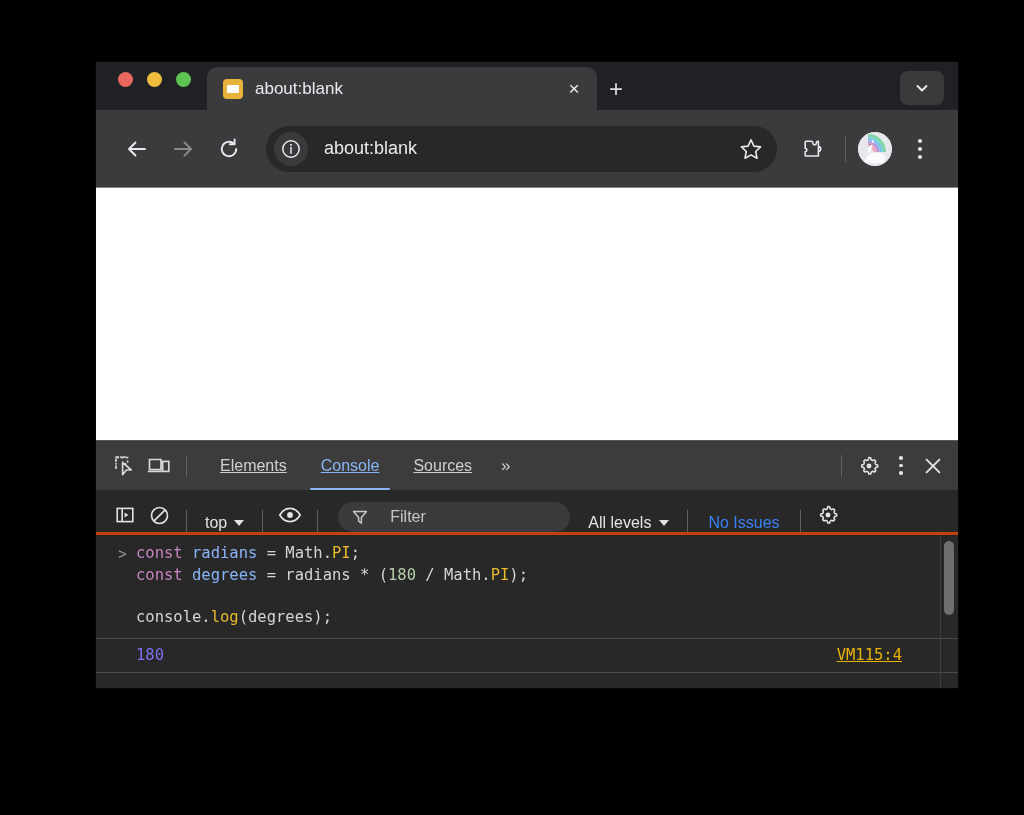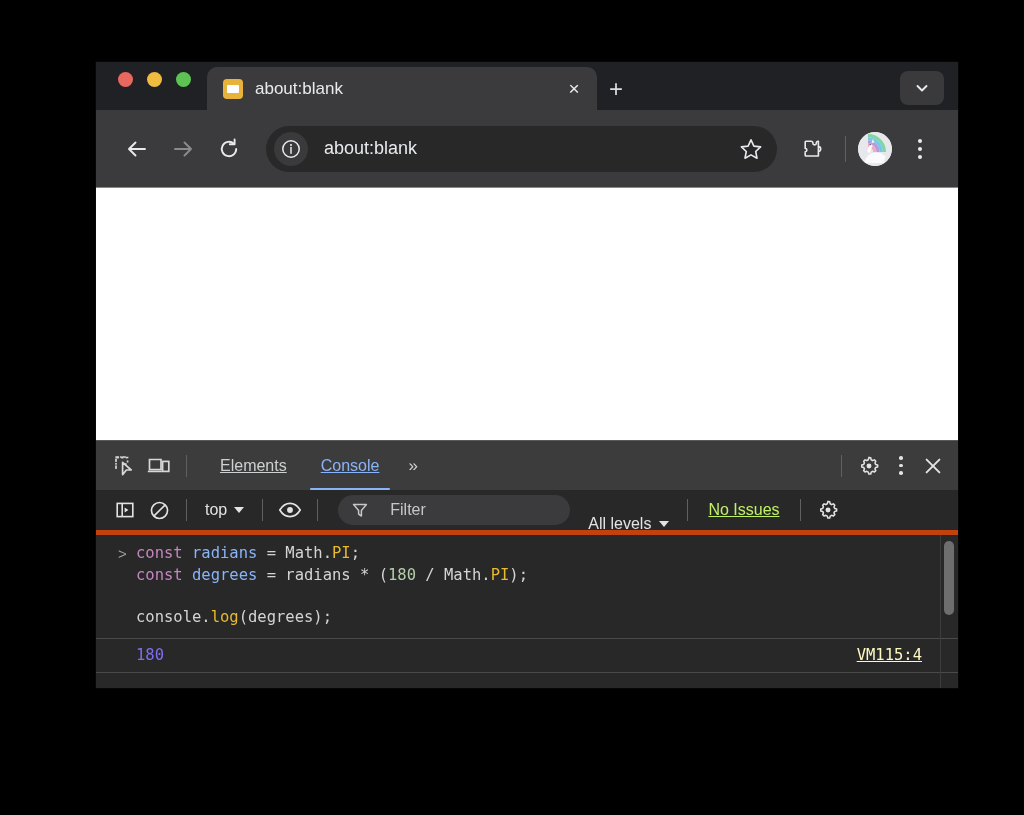--- a/index.html
+++ b/index.html
@@ -564,6 +564,7 @@
       <div id="devtools-panels">
         <div class="dt-tab">Elements</div>
         <div class="dt-tab active">Console</div>
+        <div class="dt-tab">Sources</div>
         <div id="dt-more-panels">»</div>
       </div>
 

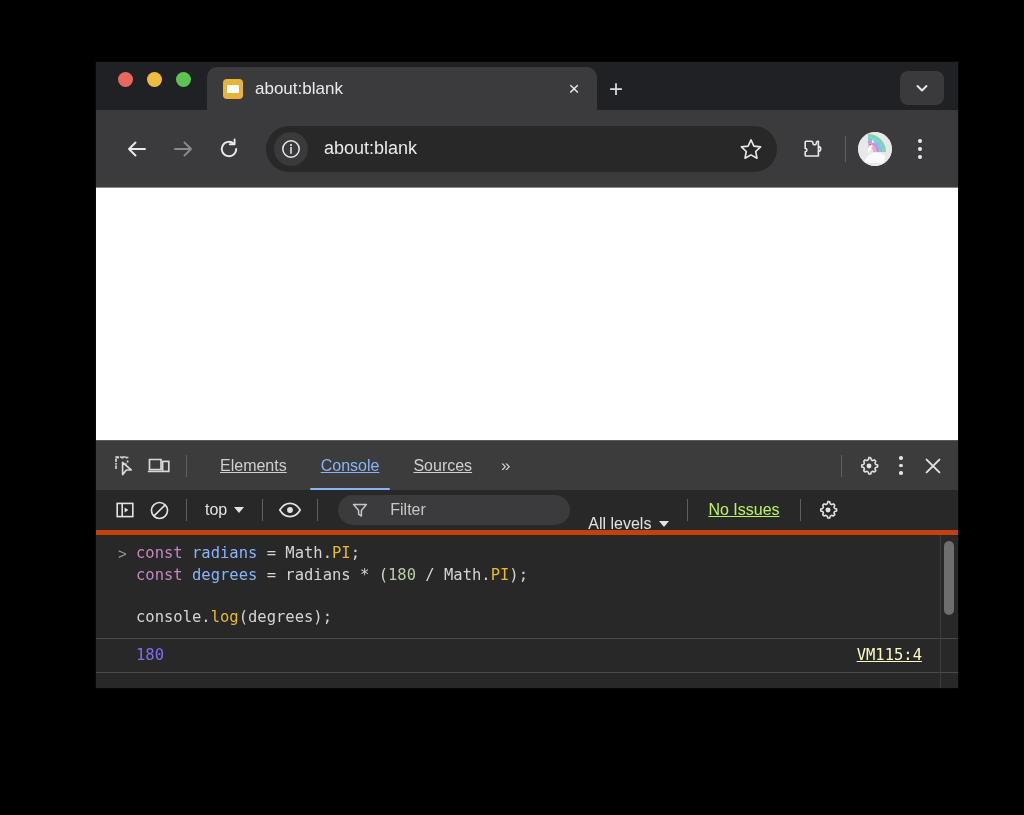--- a/index.html
+++ b/index.html
@@ -297,10 +297,10 @@
     height: 45px;
     background: #282828;
     display: flex;
-    align-items: center;
+    align-items: flex-end;
     padding: 0 8px 0 12px;
     flex: 0 0 auto;
-    border-bottom: 5px solid #c2410c;
+    border-bottom: 3px solid #c2410c;
   }
 
   #console-context {

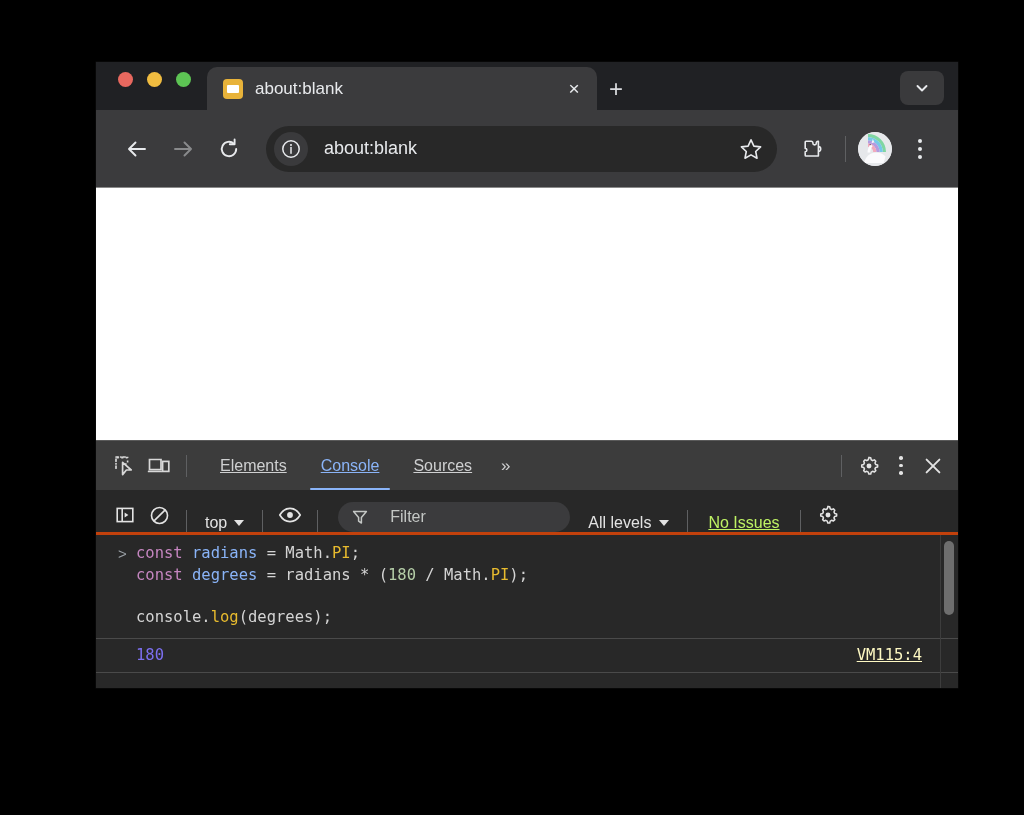--- a/index.html
+++ b/index.html
@@ -334,11 +334,10 @@
   }
 
   #no-issues-button {
-    color: #bef264; font-size: 16px;
+    color: #3b82f6; font-size: 16px;
     padding: 0 10px;
     cursor: pointer;
     white-space: nowrap;
-    text-decoration: underline;
   }
 
   .caret-down {

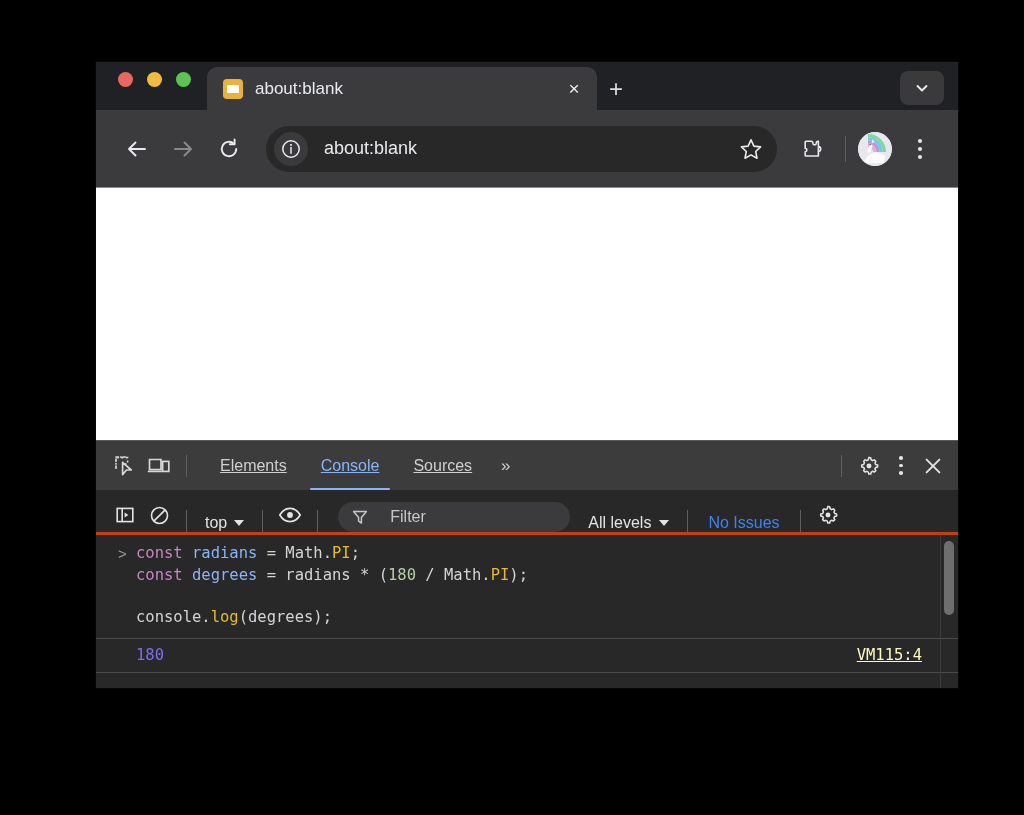--- a/index.html
+++ b/index.html
@@ -402,8 +402,8 @@
   }
   #console-output-source {
     margin-left: auto;
-    margin-right: 36px;
-    color: #fef9c3;
+    margin-right: 56px;
+    color: #eab308;
     text-decoration: underline;
     cursor: pointer;
     line-height: 22px;

